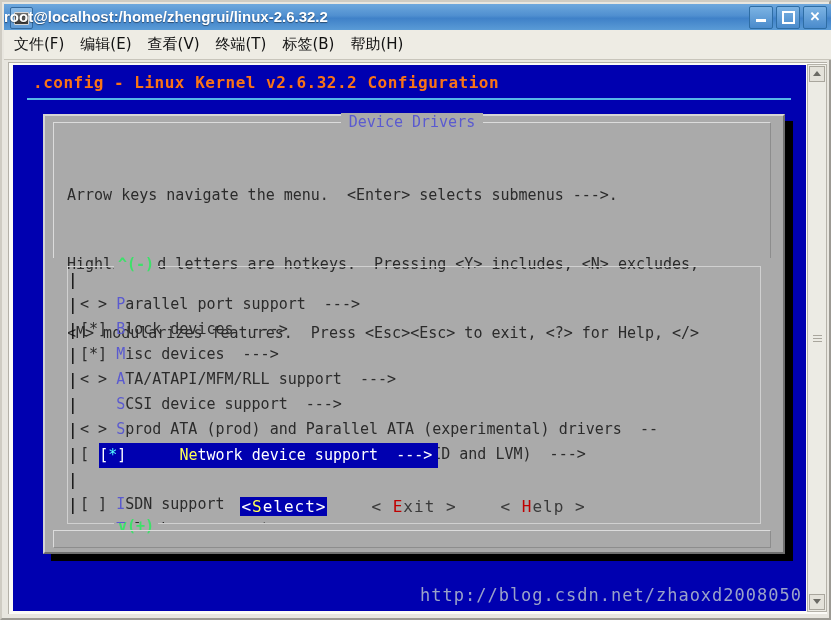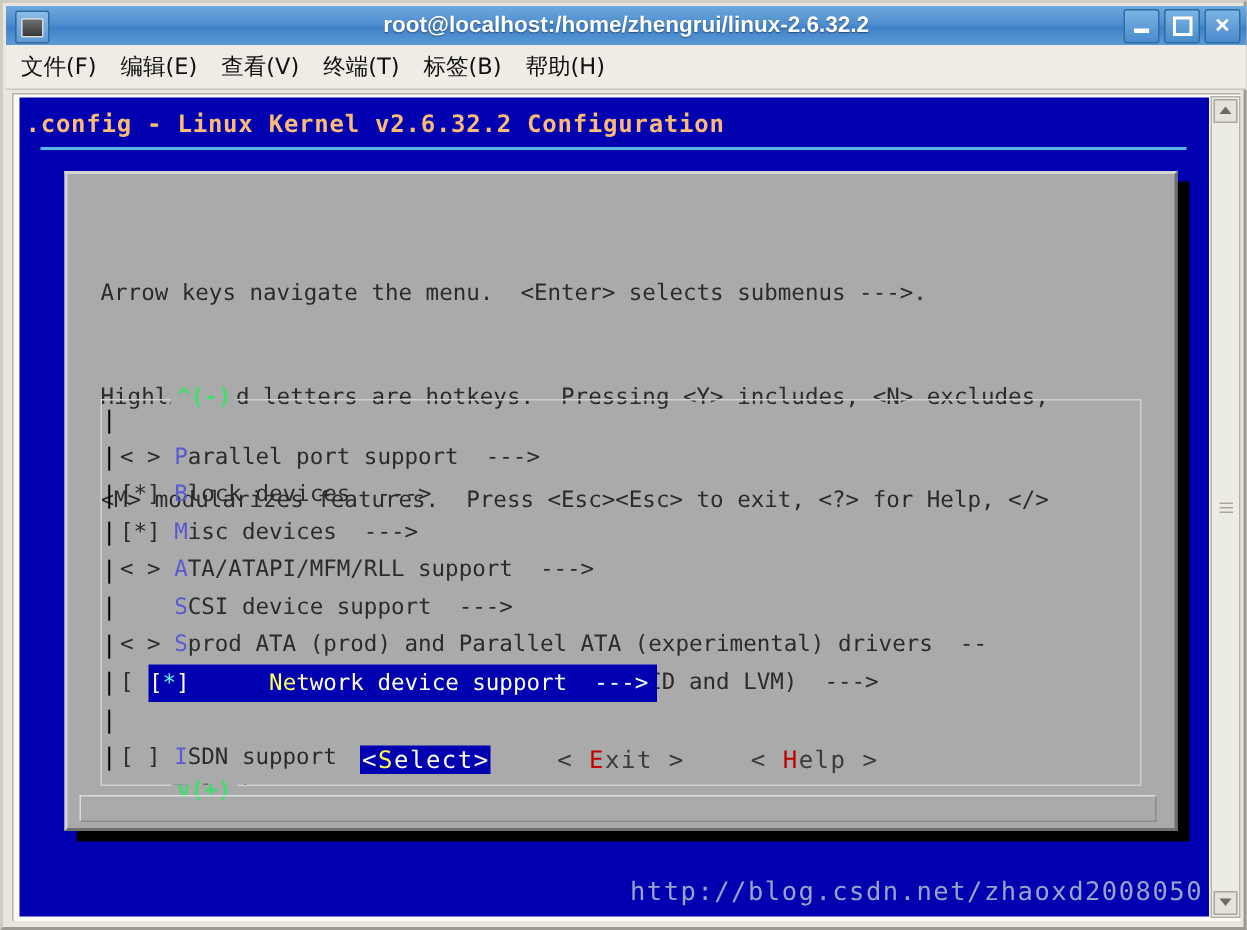--- a/index.html
+++ b/index.html
@@ -22,7 +22,7 @@
   .tb-icon .screen{width:13px;height:11px;background:linear-gradient(to bottom,#6e6e6e,#3a3a3a);
             border:1px solid #d6d6d6;border-radius:1px;}
   .titlebar .tb-title{position:absolute;left:0;top:0;width:827px;height:26px;
-            line-height:26px;text-align:center;color:#ffffff;
+            line-height:26px;text-align:left;color:#ffffff;
             font-size:15px;font-weight:bold;
             font-family:"Liberation Sans",sans-serif;
             text-shadow:0 1px 1px rgba(0,0,0,.45);}

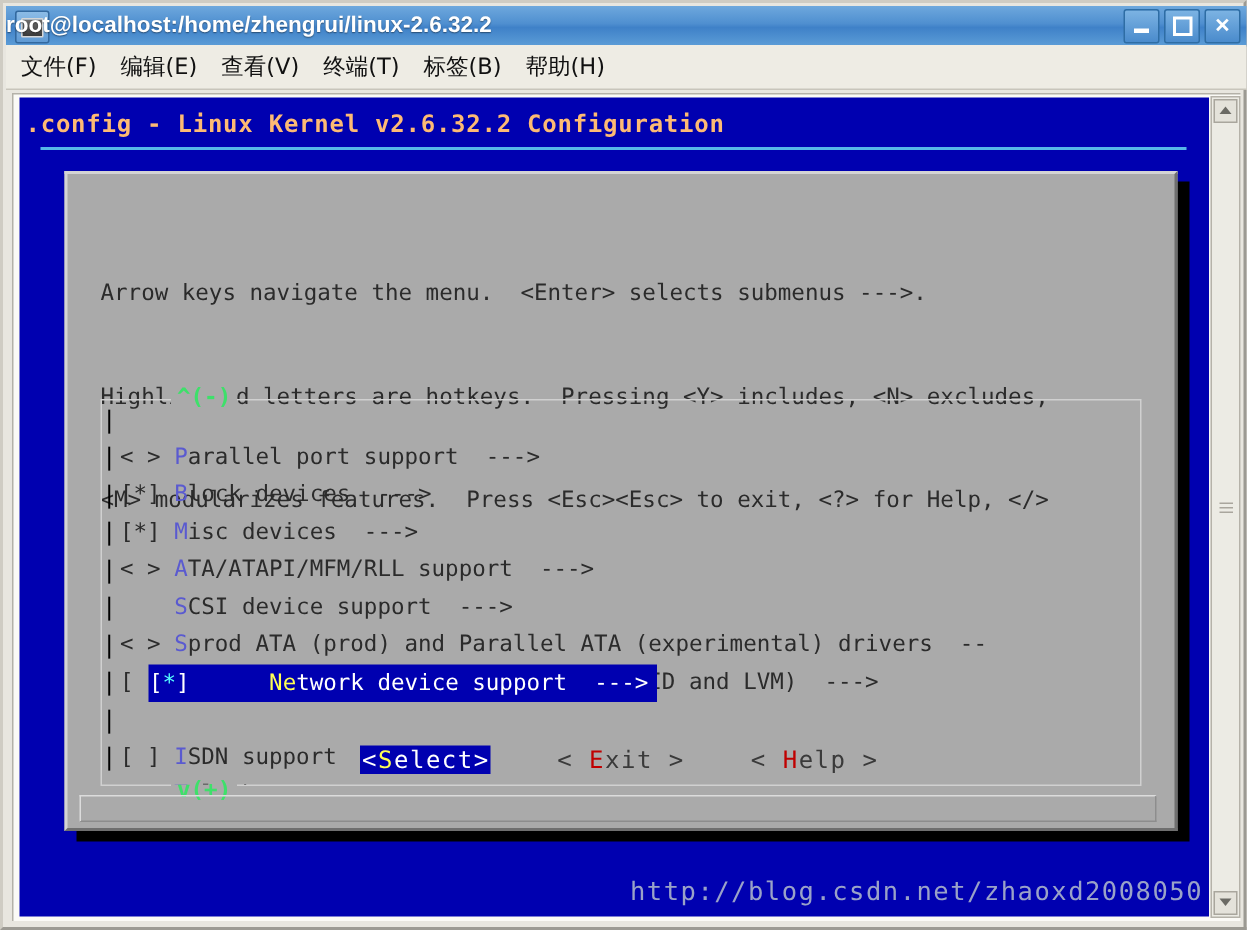--- a/index.html
+++ b/index.html
@@ -50,7 +50,7 @@
         background:#0000b0;overflow:hidden;
         font-family:"DejaVu Sans Mono","Liberation Mono",monospace;}
 
-  .kt-title{position:absolute;left:4px;top:8px;color:#fdba74;font-size:16px;
+  .kt-title{position:absolute;left:20px;top:8px;color:#f97316;font-size:16px;
             letter-spacing:.5px;white-space:nowrap;font-weight:bold;}
   .kt-rule{position:absolute;left:14px;top:33px;width:764px;height:2px;background:#56b7e8;}
 

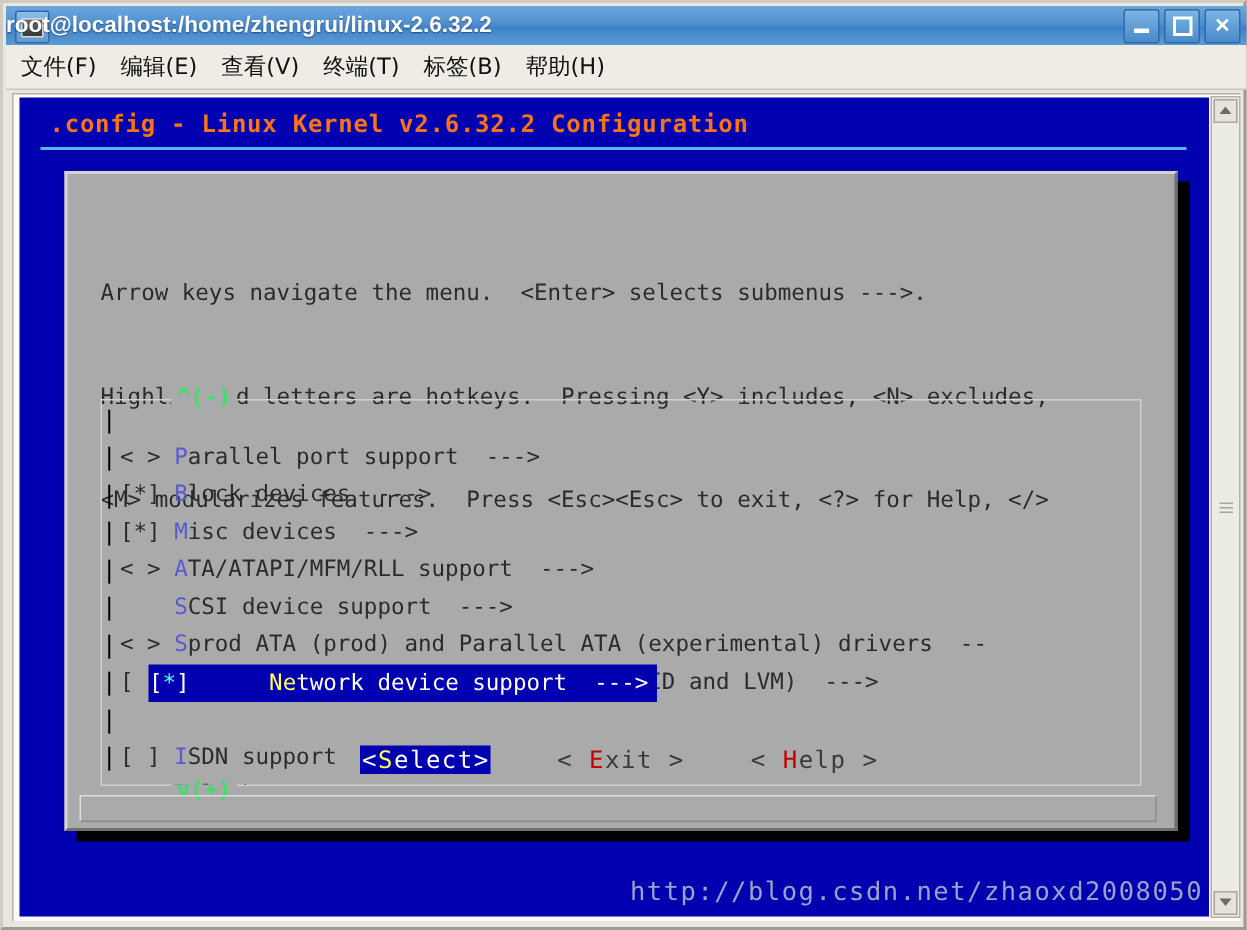--- a/index.html
+++ b/index.html
@@ -158,6 +158,11 @@
 
       <div class="dlg">
 
+        <div class="dlg-innerframe">
+          <div class="dlg-heading">
+            <span>Device Drivers</span>
+          </div>
+        </div>
 
         <div class="helptext">
           <div>Arrow keys navigate the menu.  &lt;Enter&gt; selects submenus ---&gt;.</div>

